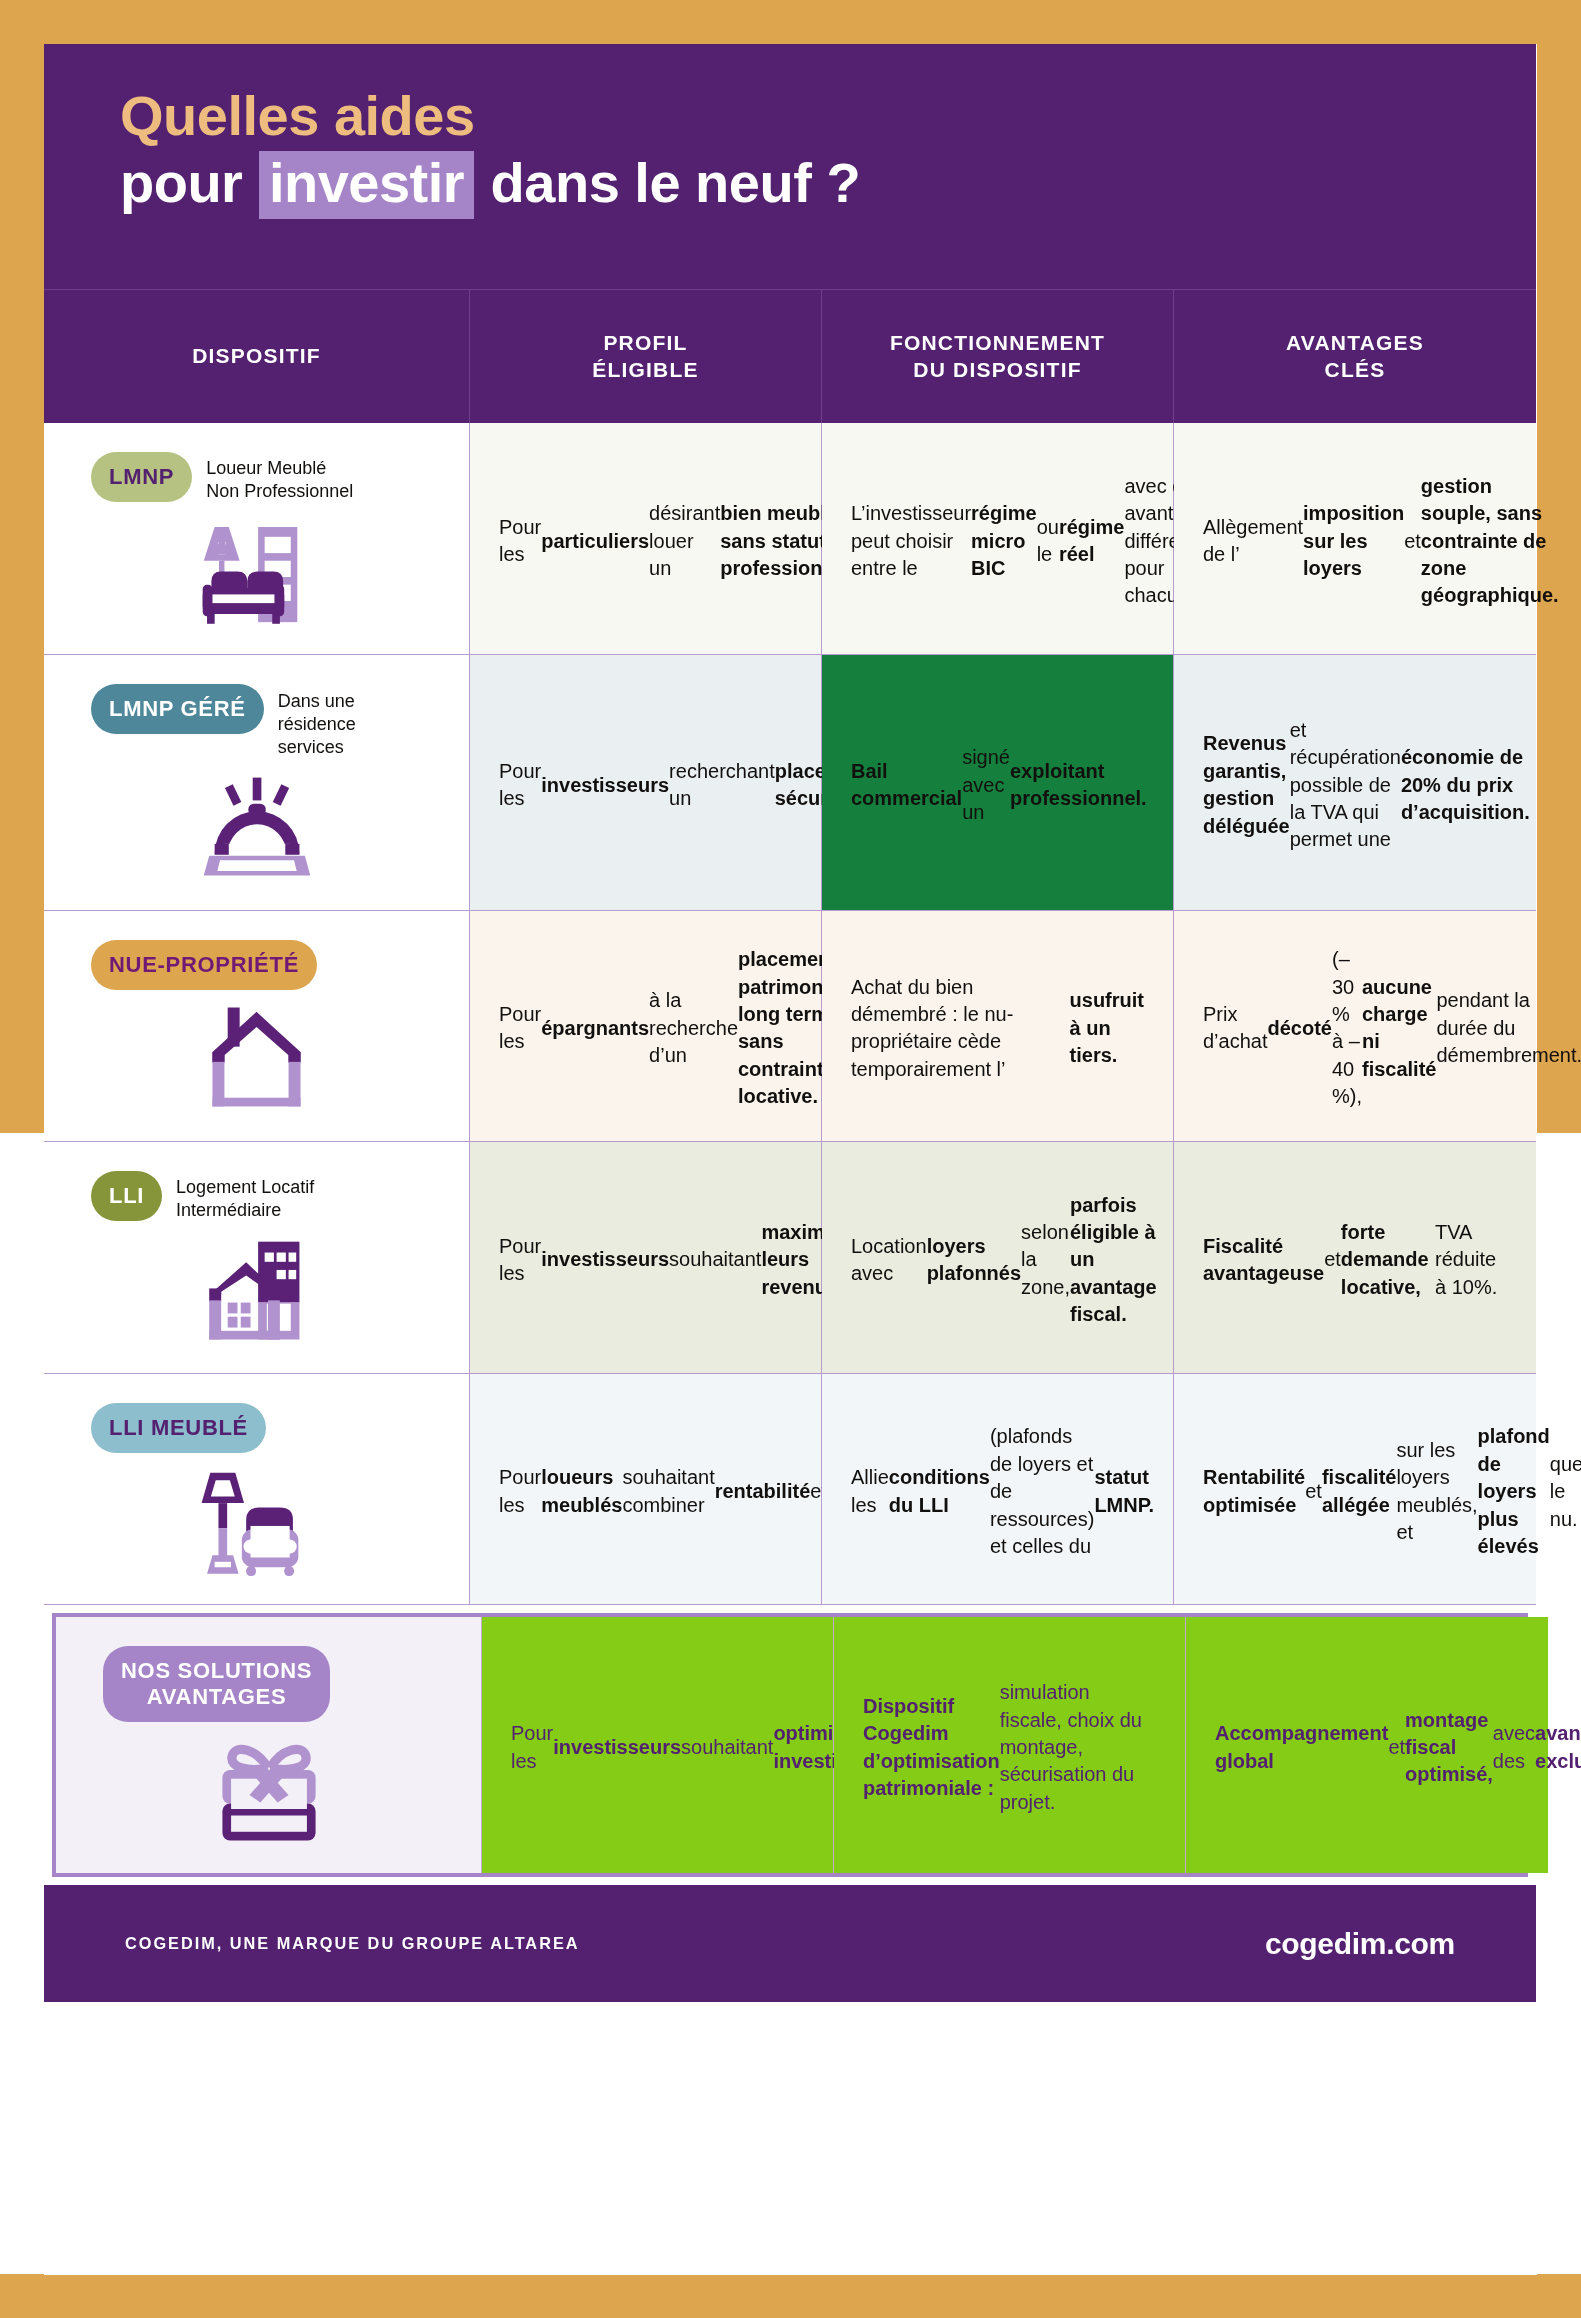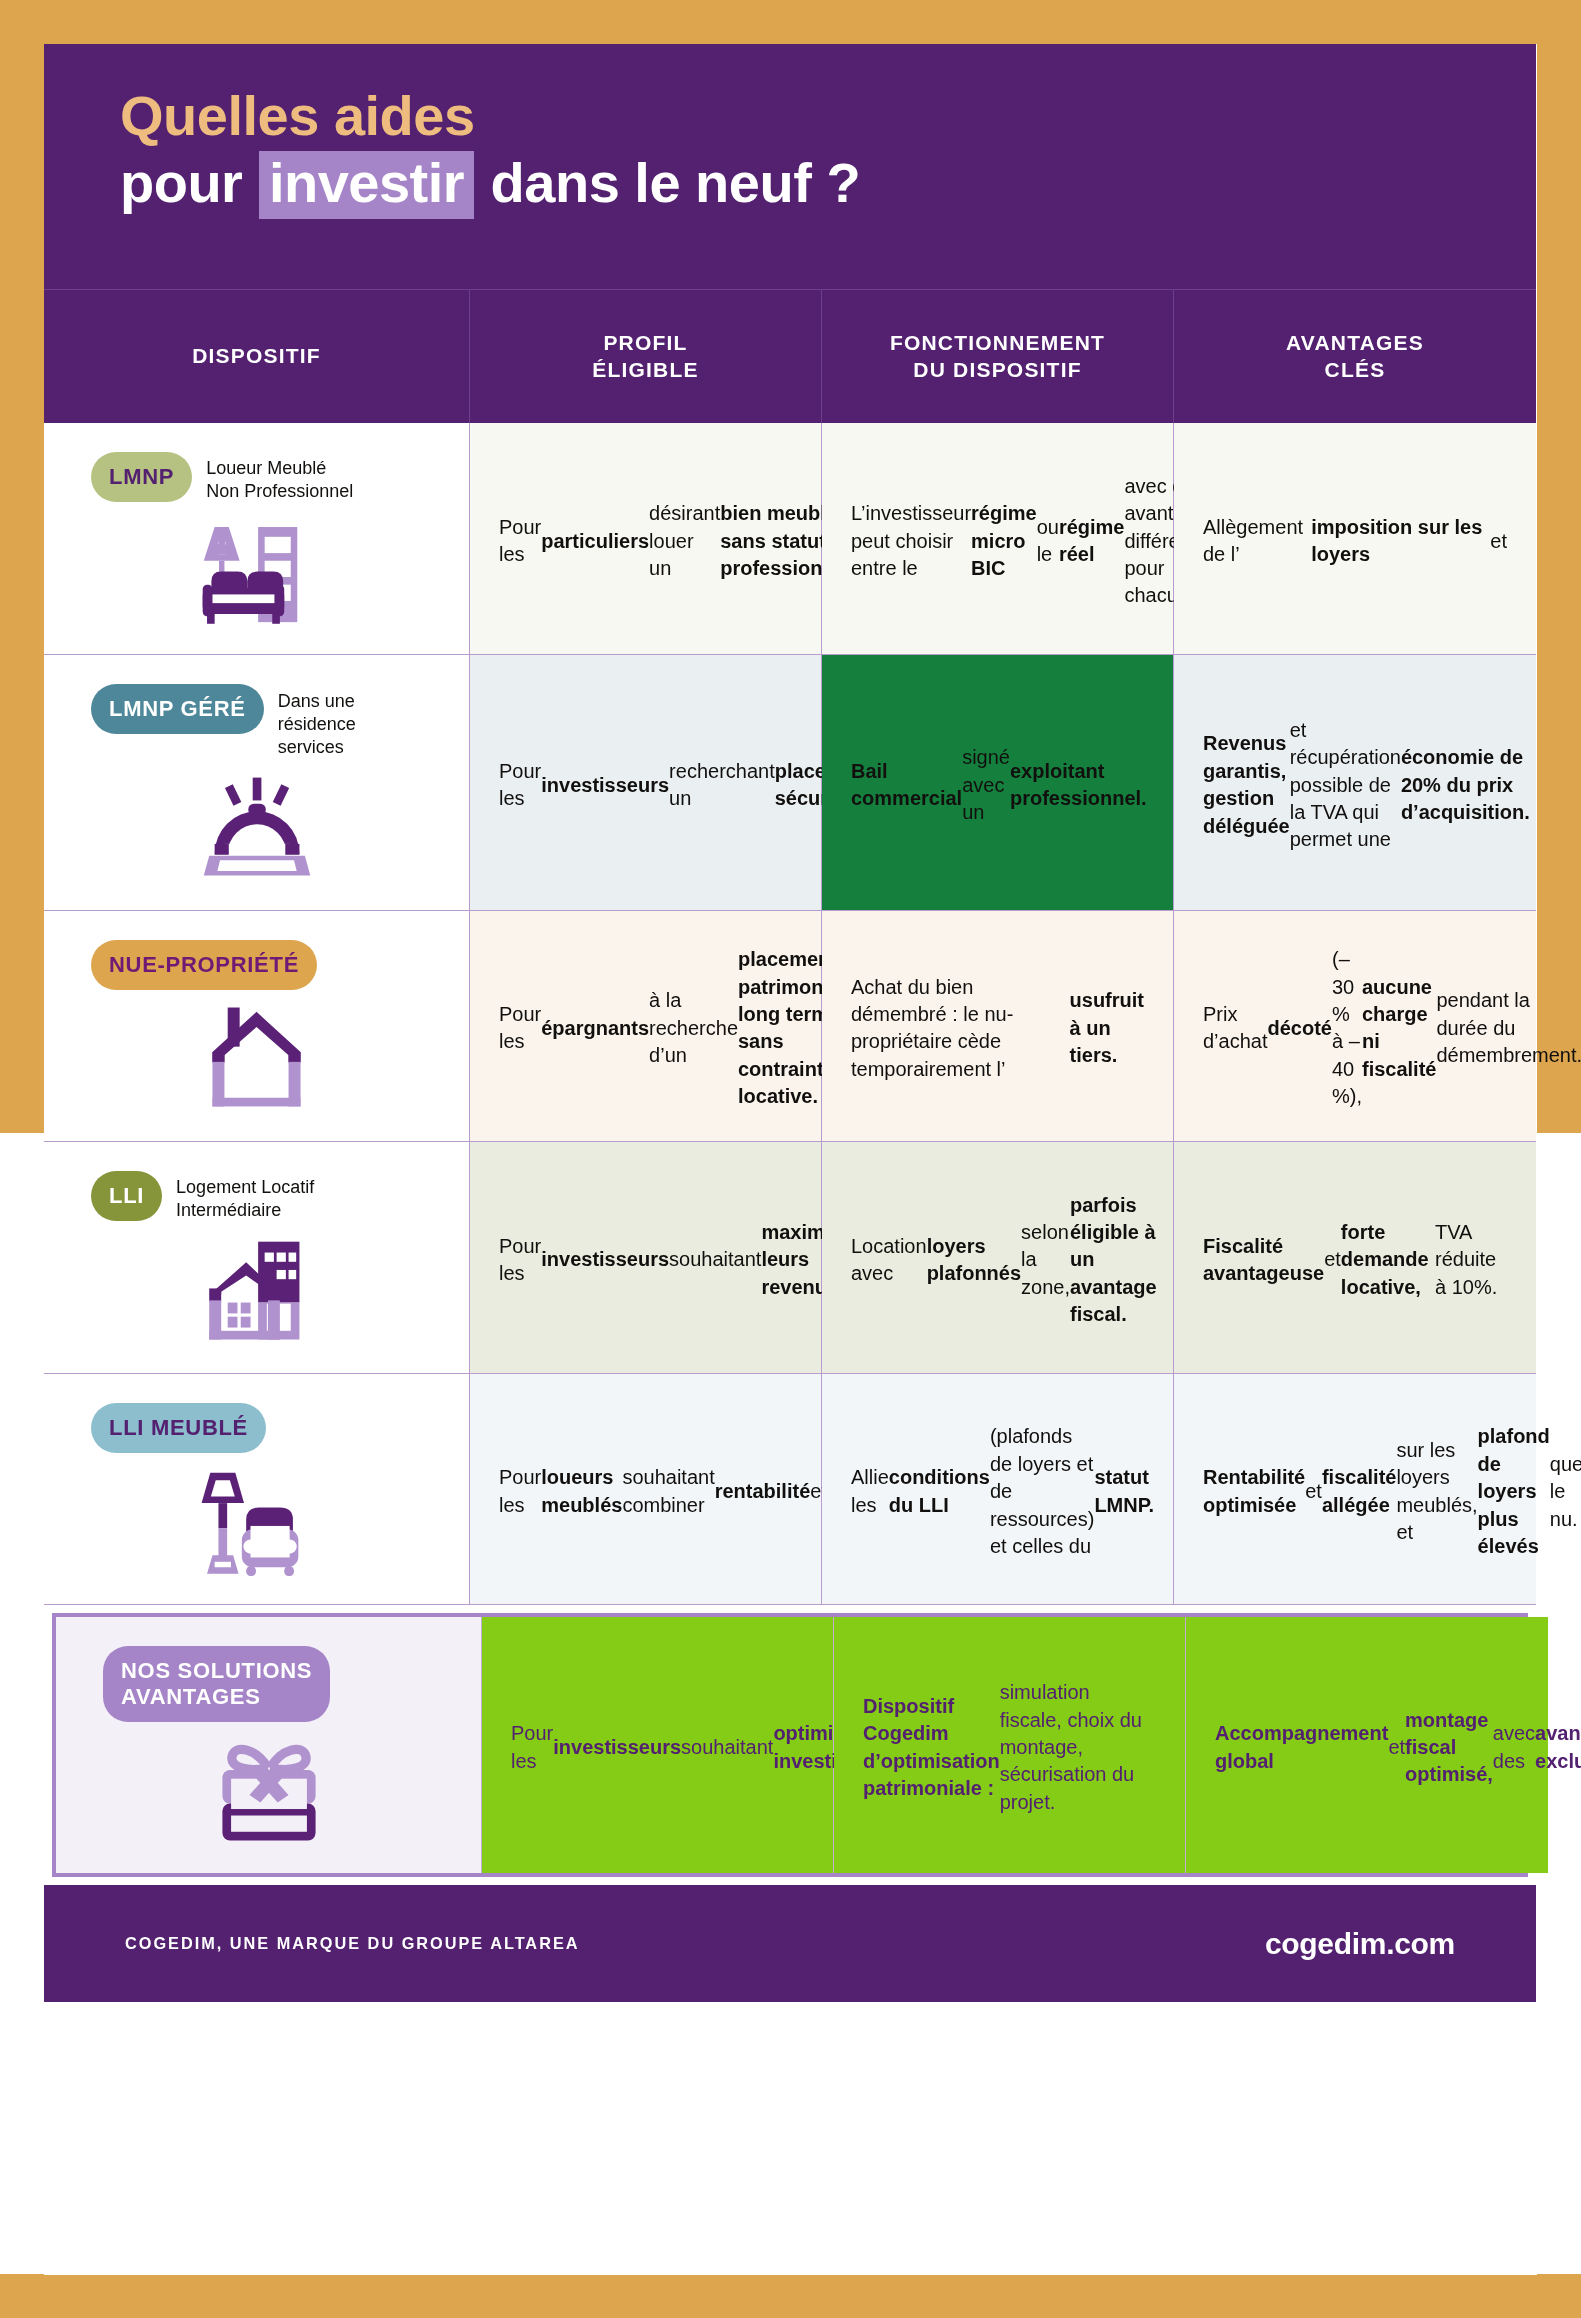--- a/index.html
+++ b/index.html
@@ -128,6 +128,7 @@
     letter-spacing: 0.7px;
     padding: 12px 18px;
     display: inline-block;
+    text-align: center;
     line-height: 1.18;
     white-space: pre-line;
     border-radius: 25px;

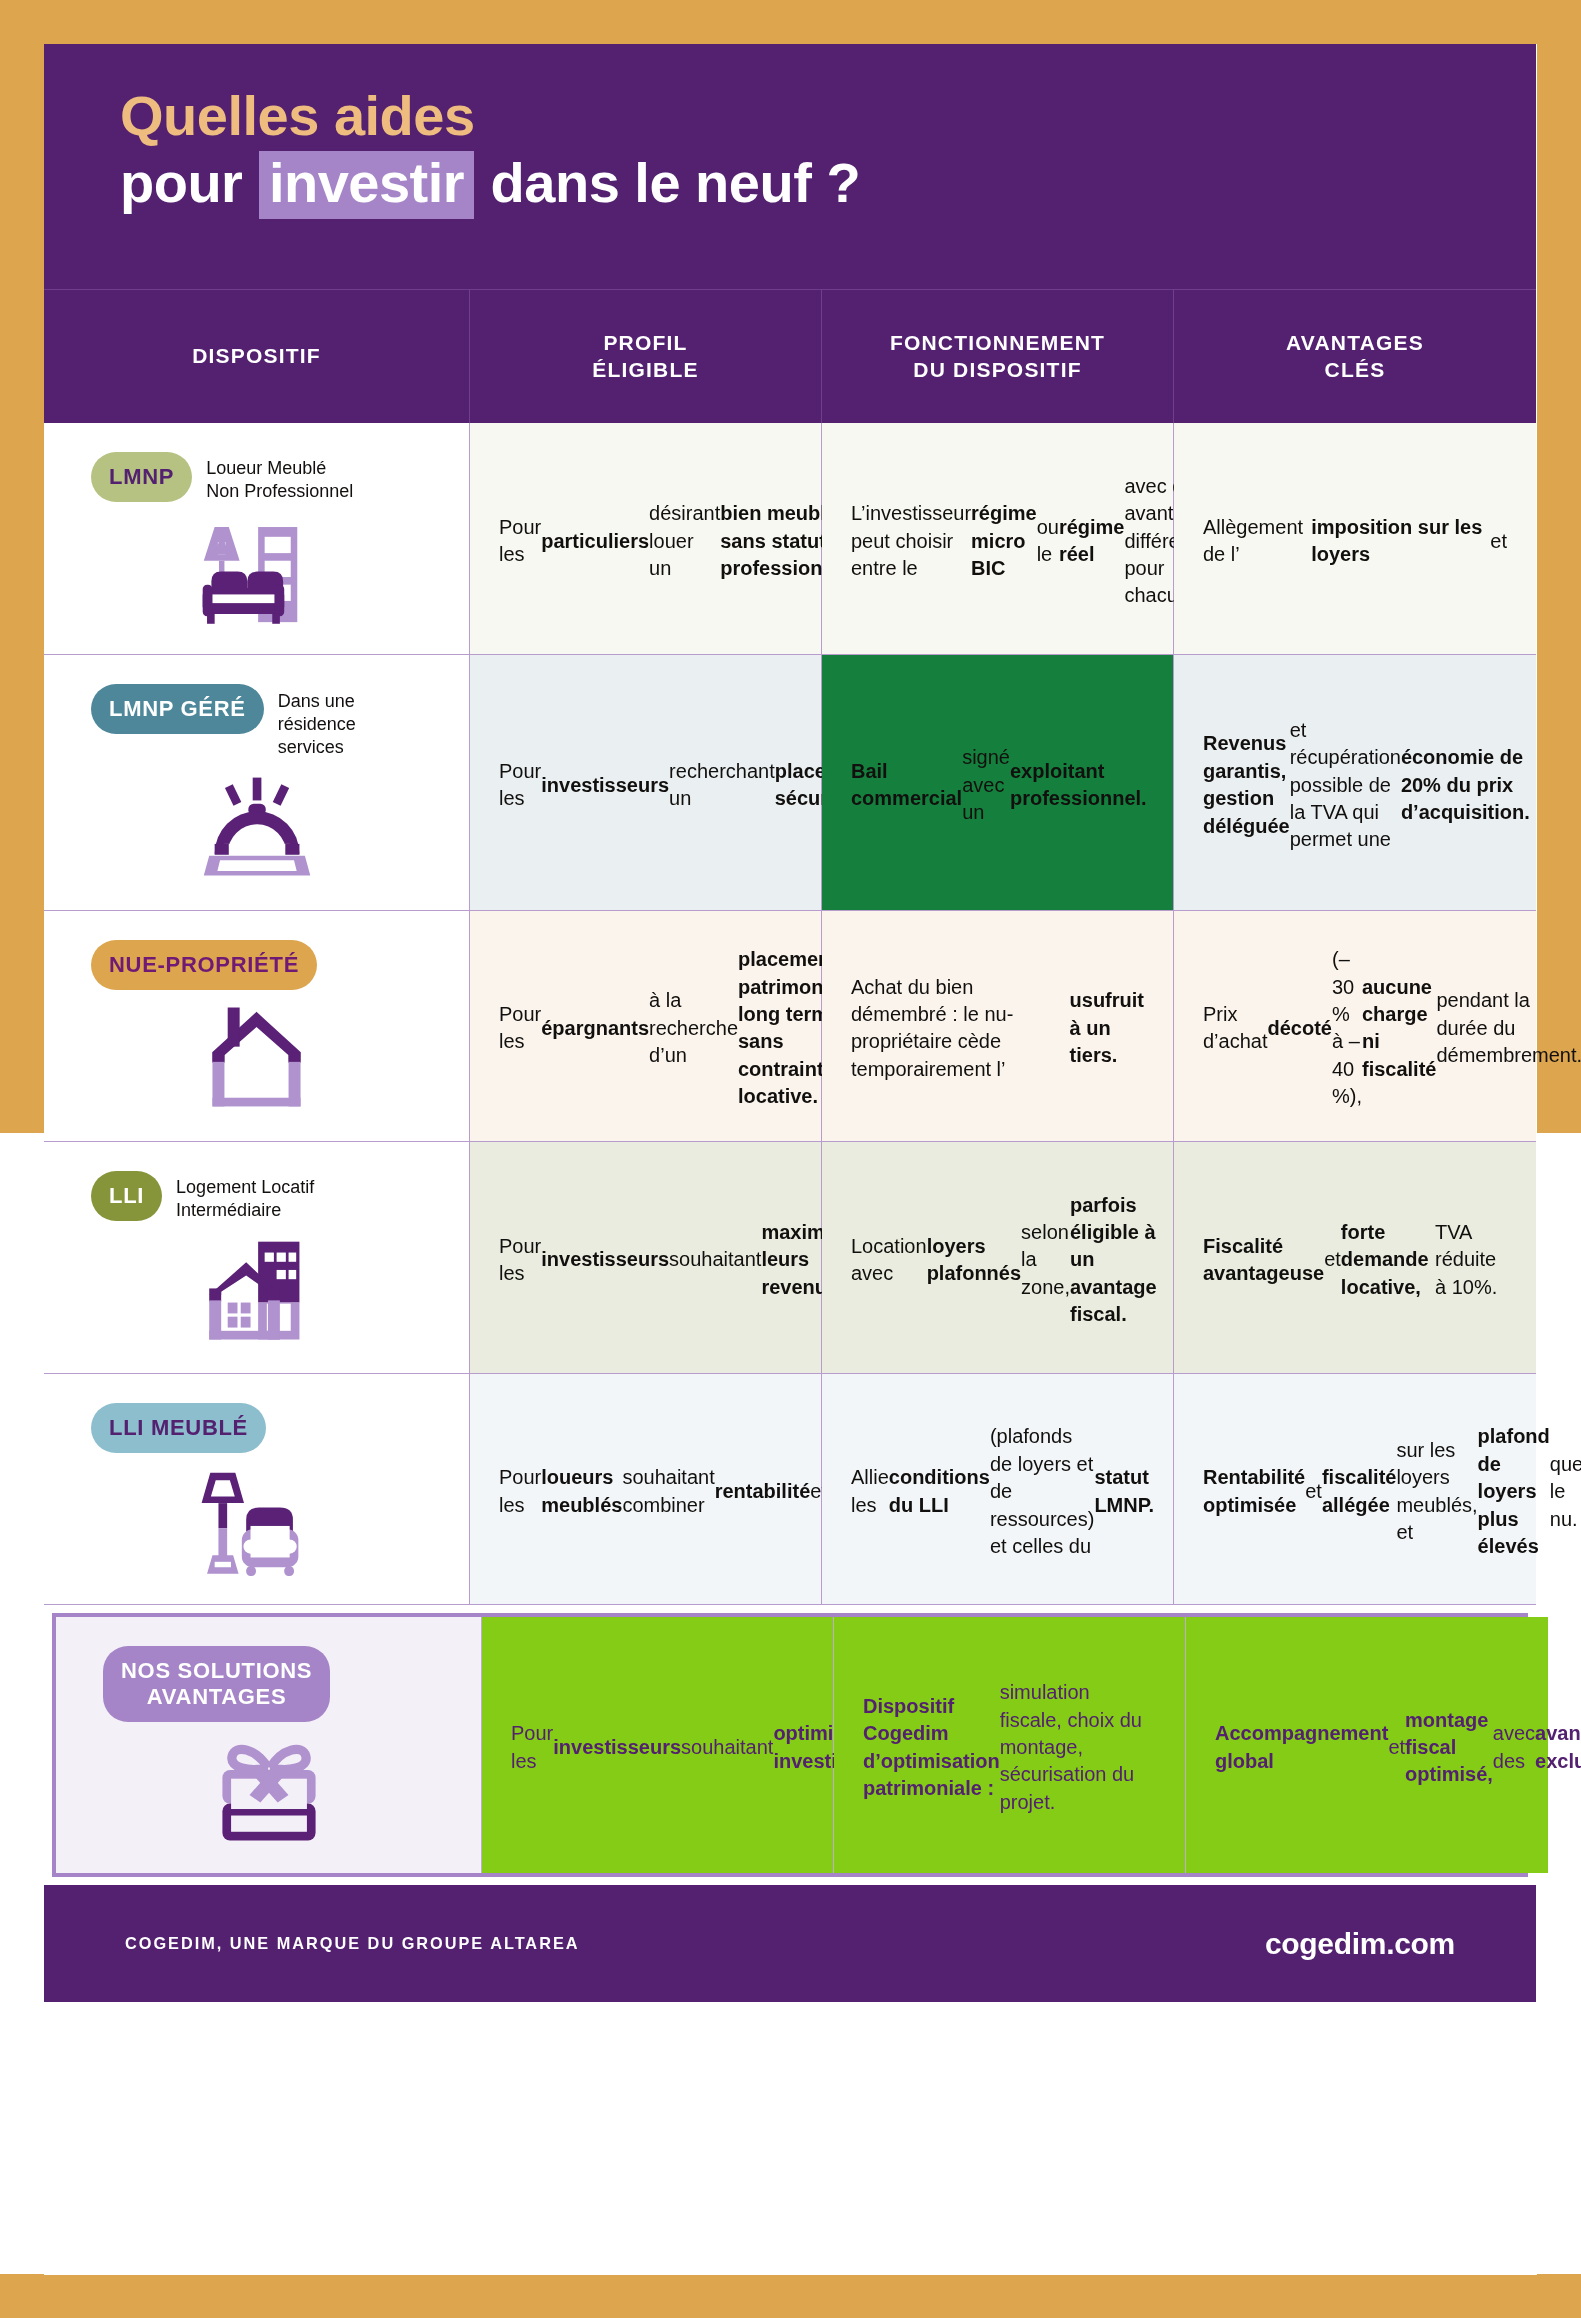--- a/index.html
+++ b/index.html
@@ -245,7 +245,7 @@
         </div>
         <div class="cell c1" style="background: rgb(248, 248, 243);">Pour les <b>particuliers</b> désirant louer un <b>bien meublé sans statut professionnel.</b></div>
         <div class="cell c2" style="background: rgb(248, 248, 243);">L’investisseur peut choisir entre le <b>régime micro BIC</b> ou le <b>régime réel</b> avec des avantages différents pour chacun.</div>
-        <div class="cell c3" style="background: rgb(248, 248, 243);">Allègement de l’<b>imposition sur les loyers</b> et </div>
+        <div class="cell c3" style="background: rgb(248, 248, 243);">Allègement de l’<b>imposition sur les loyers</b> et <b>gestion souple, sans contrainte de zone géographique.</b></div>
       </div>
       <div class="row">
         <div class="devcell c0">

